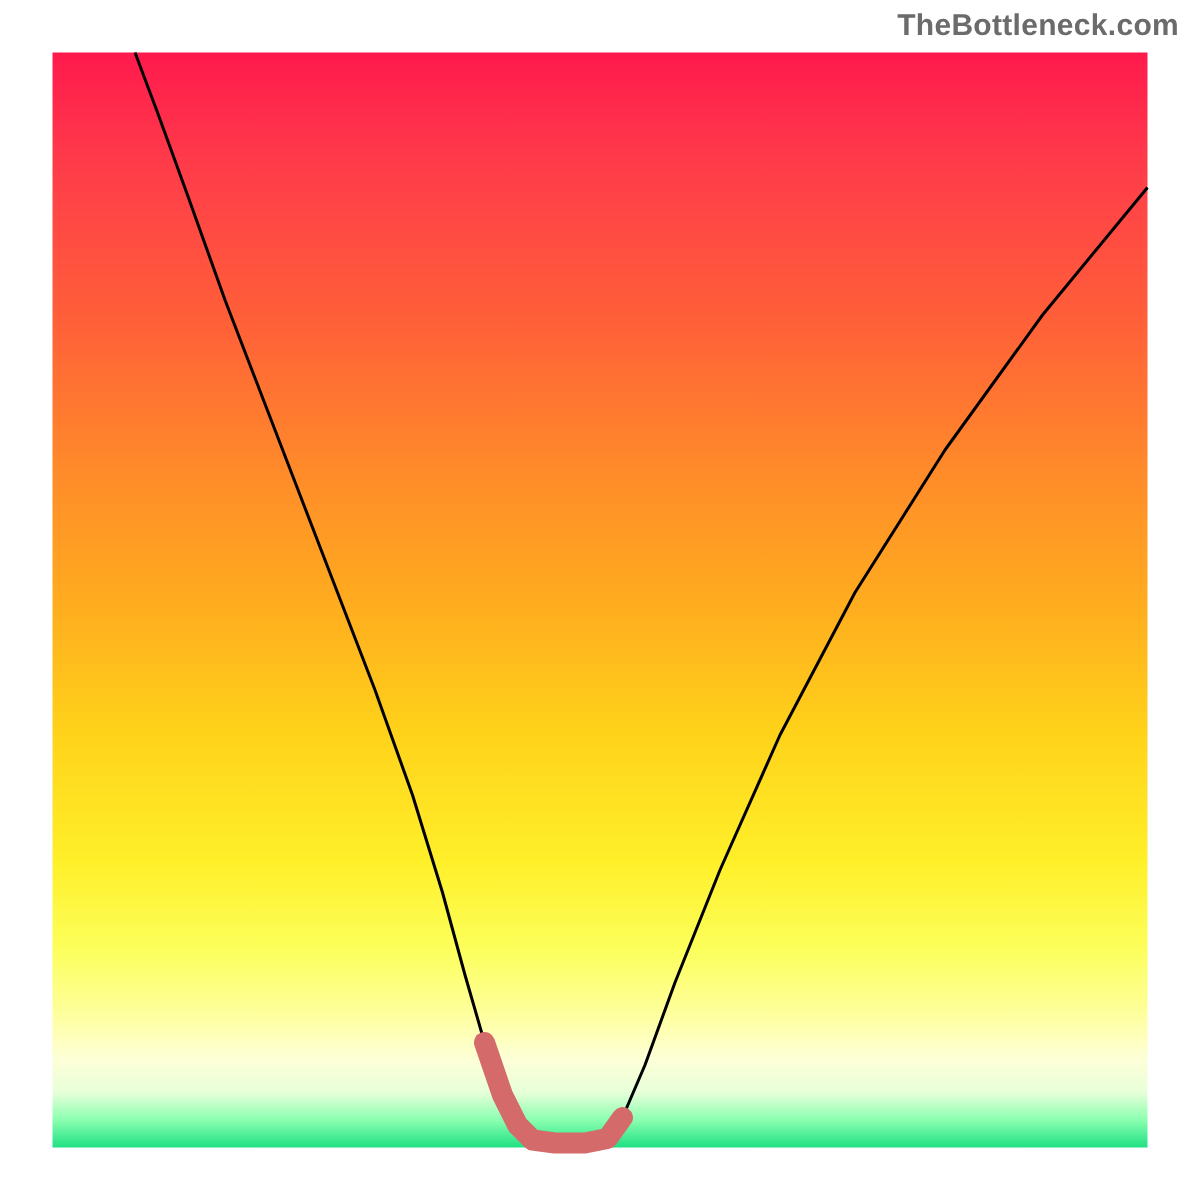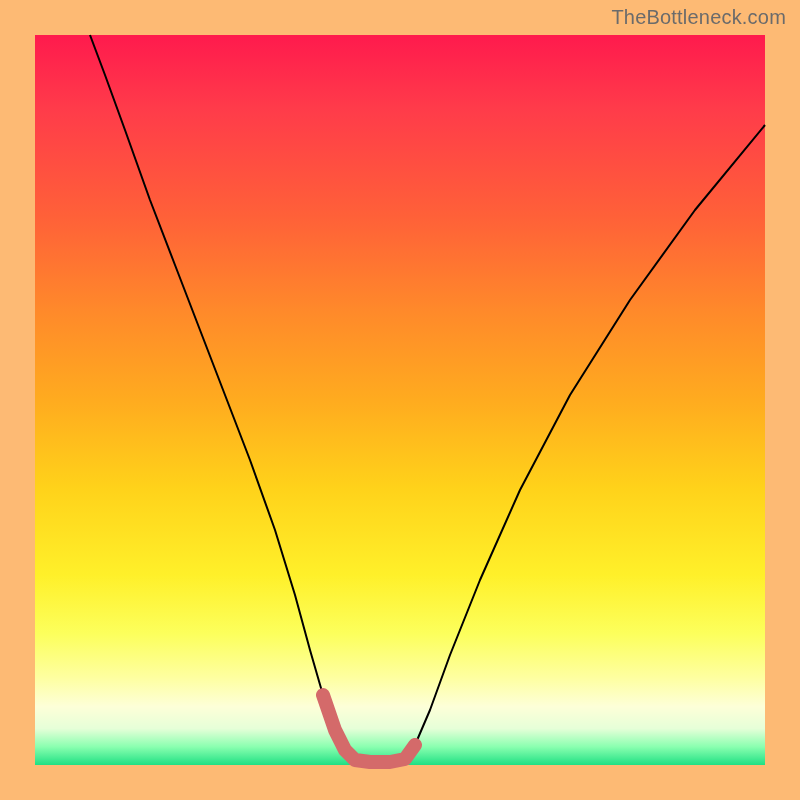--- a/index.html
+++ b/index.html
@@ -17,7 +17,8 @@
     top: 0;
     width: 800px;
     height: 800px;
-    background: #fdba74;
+    background: #ffffff;
+    font-weight: bold;
   }
   .plot {
     position: absolute;

